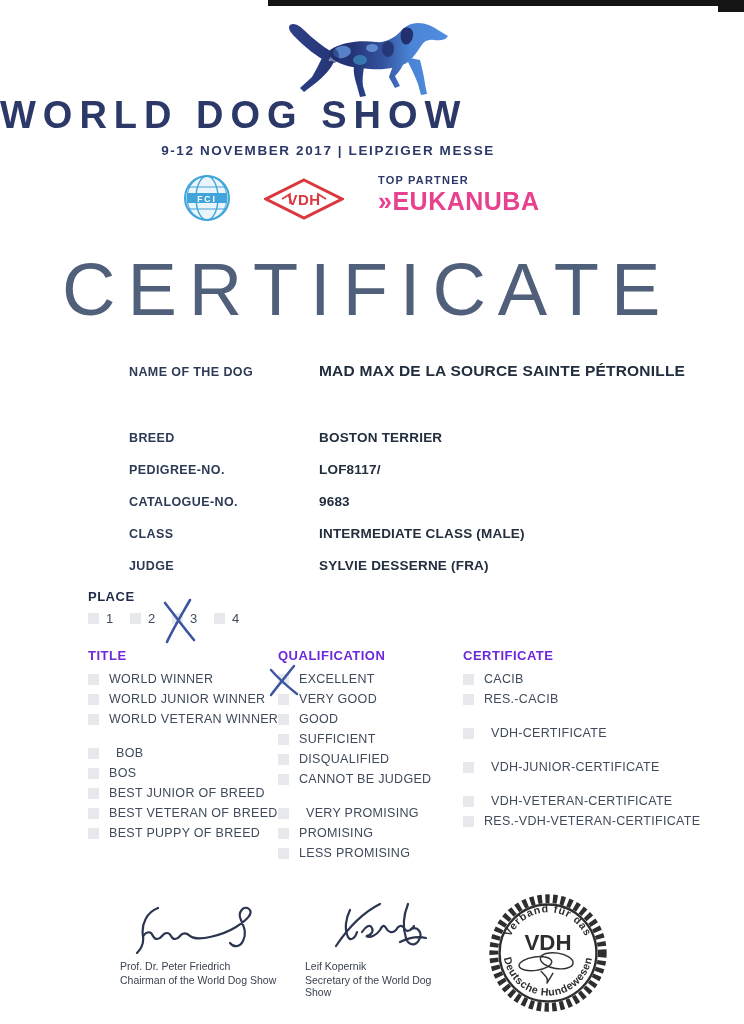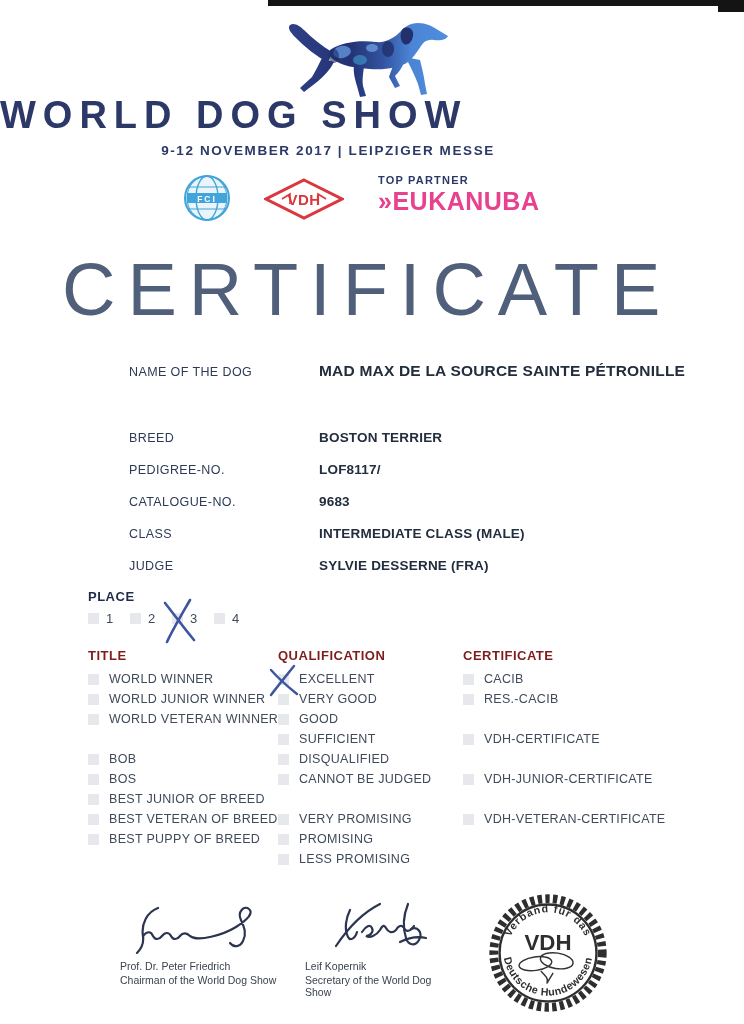--- a/index.html
+++ b/index.html
@@ -39,7 +39,7 @@
   .fields{position:absolute;left:88px;top:362px;}
   .field-row{display:flex;align-items:baseline;height:16px;margin-bottom:16px;}
   .field-row.name-row{margin-bottom:52px;}
-  .field-label{width:190px;flex:none;font-size:12.5px;font-weight:normal;color:#2d3a55;letter-spacing:.4px;padding-left:41px;}
+  .field-label{width:190px;flex:none;font-size:12.5px;font-weight:bold;color:#2d3a55;letter-spacing:.4px;padding-left:41px;}
   .field-value{font-size:13.5px;font-weight:bold;color:#222d3d;letter-spacing:.2px;white-space:nowrap;}
   .name-row .field-value{font-size:15.5px;}
 

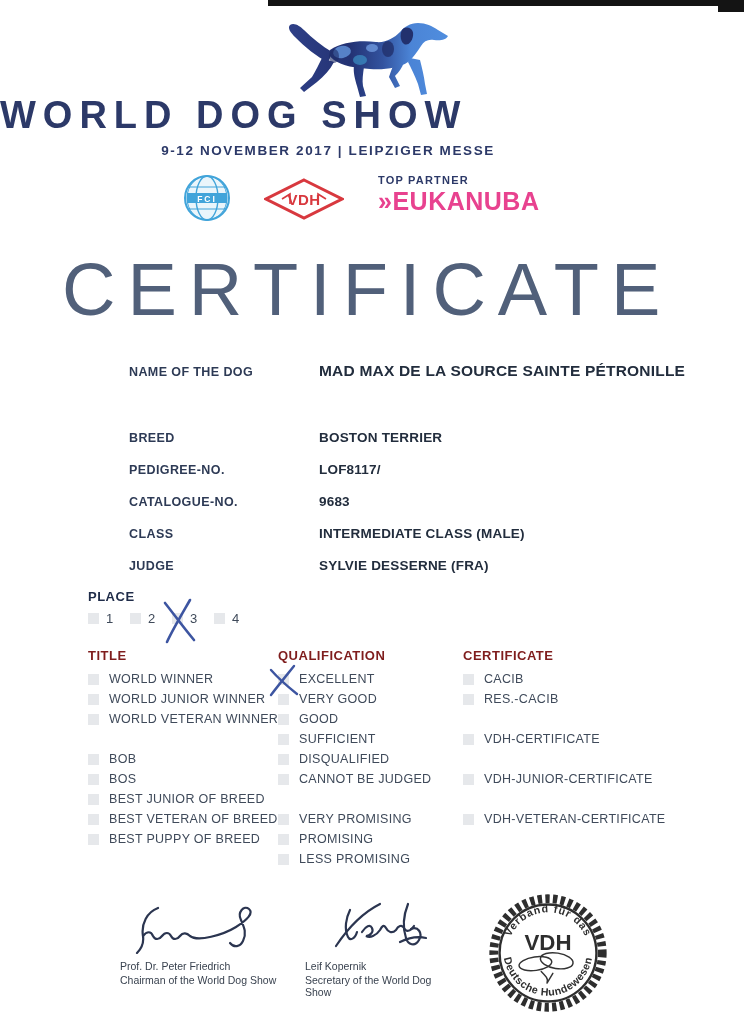--- a/index.html
+++ b/index.html
@@ -59,7 +59,7 @@
   .col-title{left:88px;}
   .col-qual{left:278px;}
   .col-cert{left:463px;}
-  .col-header{font-size:13px;font-weight:bold;color:#7f1d1d;letter-spacing:.5px;margin-bottom:6px;}
+  .col-header{font-size:13px;font-weight:bold;color:#6d28d9;letter-spacing:.5px;margin-bottom:6px;}
   .item{display:flex;align-items:center;height:20px;}
   .item .cb{margin-right:10px;}
   .item-label{font-size:12.5px;color:#3f4a5a;letter-spacing:.3px;white-space:nowrap;}

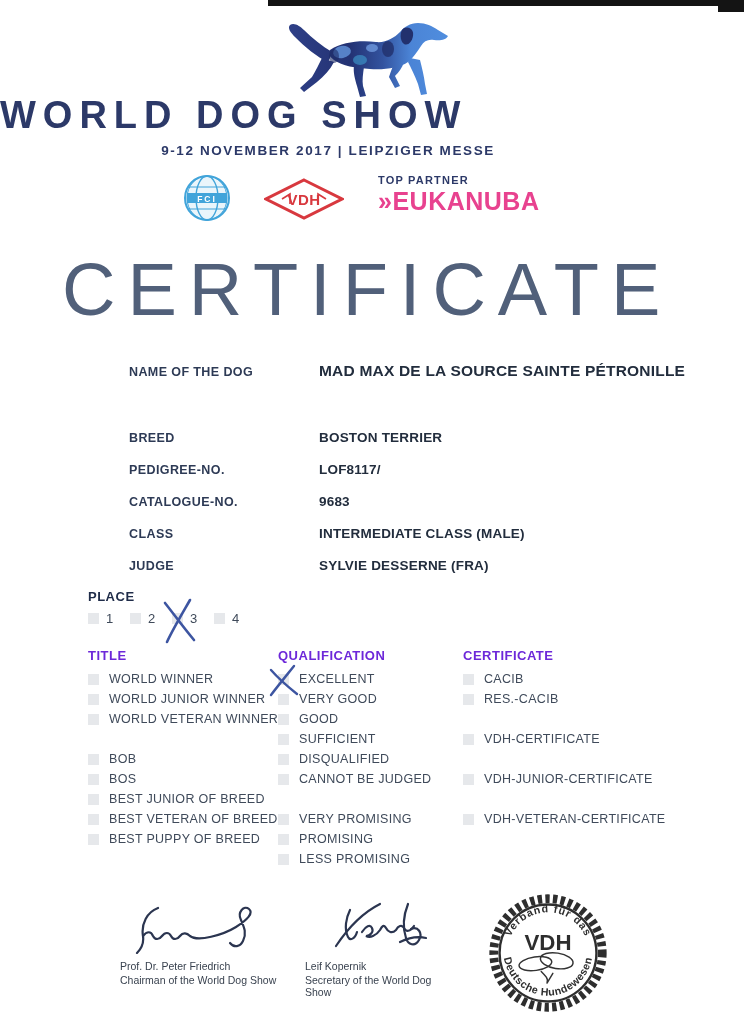--- a/index.html
+++ b/index.html
@@ -63,7 +63,7 @@
   .item{display:flex;align-items:center;height:20px;}
   .item .cb{margin-right:10px;}
   .item-label{font-size:12.5px;color:#3f4a5a;letter-spacing:.3px;white-space:nowrap;}
-  .gap{margin-top:20px;}
+  .gap{margin-top:14px;gap:7px;}
 
   
   .sig{position:absolute;}

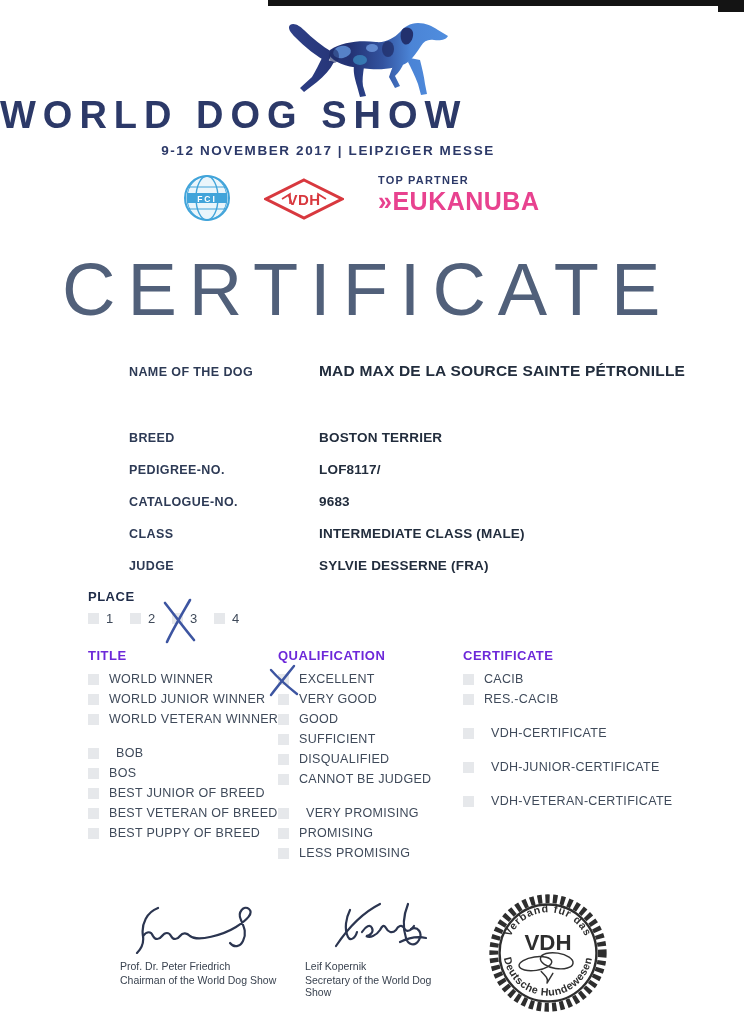--- a/index.html
+++ b/index.html
@@ -292,6 +292,10 @@
   <div class="item gap">
       <span class="cb"></span>
       <span class="item-label">VDH-VETERAN-CERTIFICATE</span>
+    </div>
+  <div class="item">
+      <span class="cb"></span>
+      <span class="item-label">RES.-VDH-VETERAN-CERTIFICATE</span>
     </div>
 </div>
 

